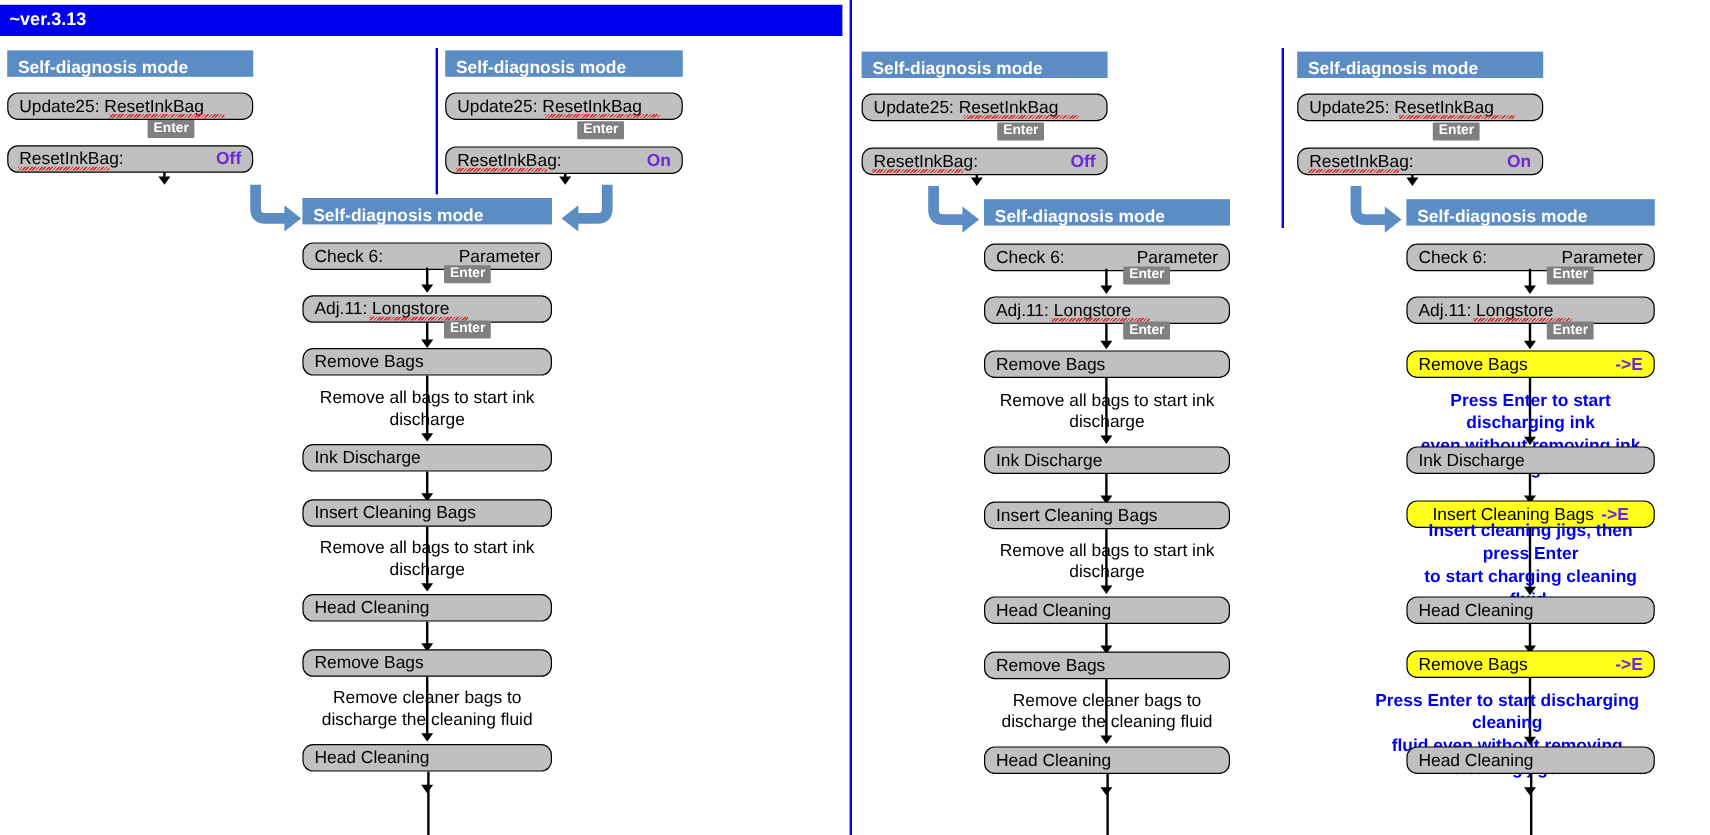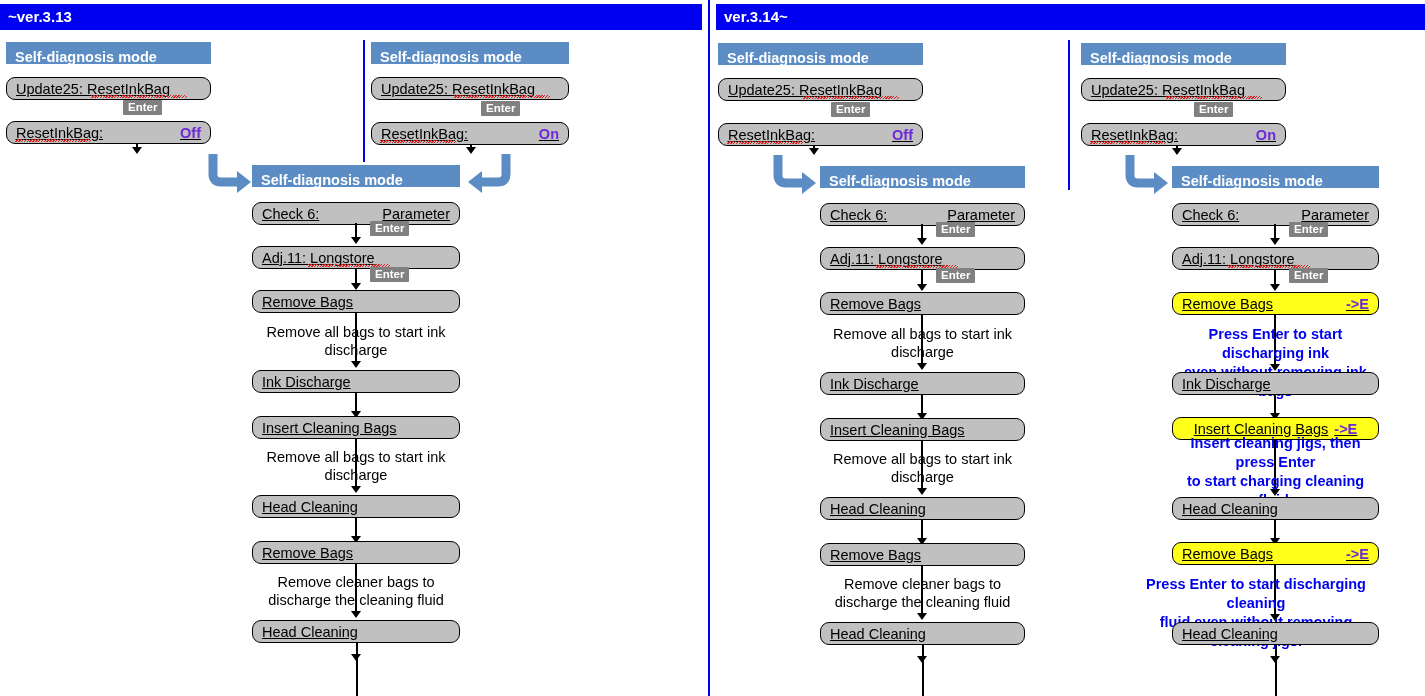--- a/index.html
+++ b/index.html
@@ -89,7 +89,6 @@
 <div class="canvas">
 
   <div class="verbar left">~ver.3.13</div>
-  <div class="verbar right">ver.3.14~</div>
 
   <div class="vdiv main"></div>
   <div class="vdiv c1"></div>

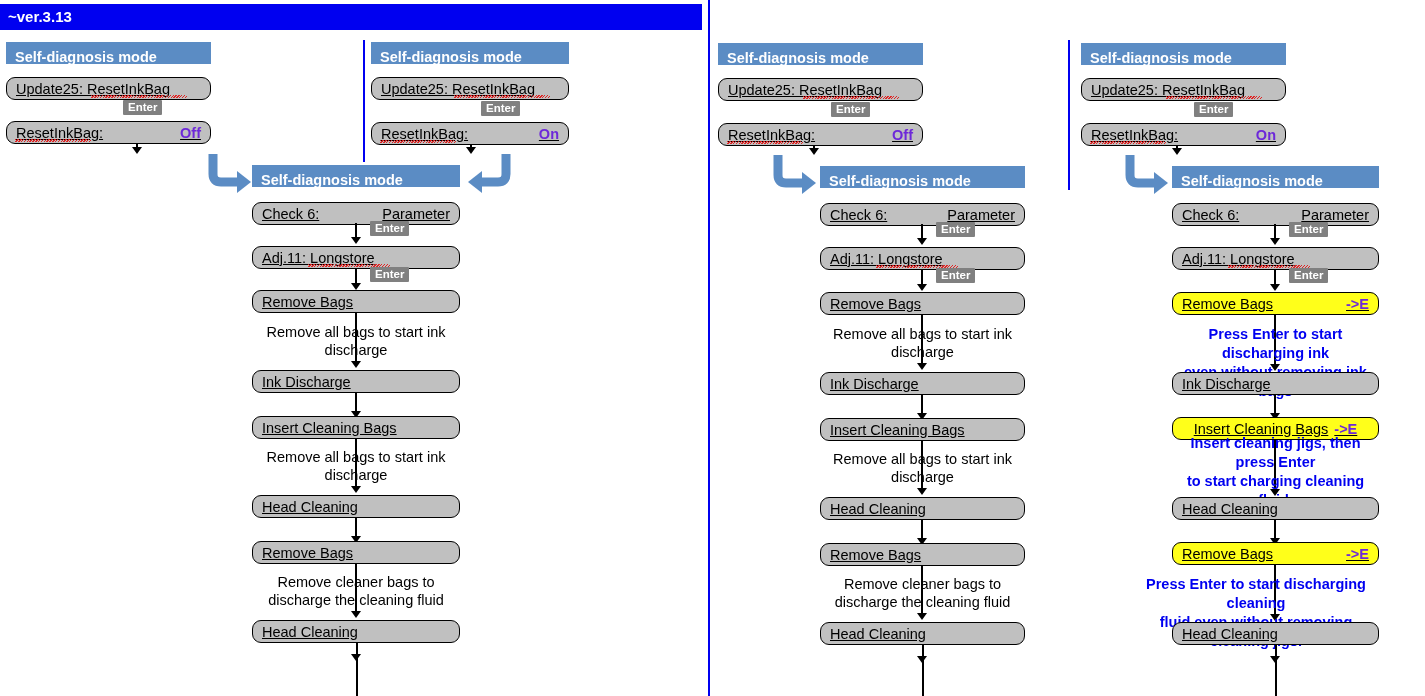--- a/index.html
+++ b/index.html
@@ -41,7 +41,7 @@
     position:relative;background:#c0c0c0;border:1.6px solid #000000;
     border-radius:9px;height:23px;box-sizing:border-box;
     display:flex;align-items:center;justify-content:space-between;
-    padding:0 9px;font-size:14.5px;color:#000000;white-space:nowrap;text-decoration:underline;
+    padding:0 9px;font-size:14.5px;color:#000000;white-space:nowrap;
   }
   .lcd.yellow{background:#ffff1a;}
   .lcd .lv{font-weight:normal;}

